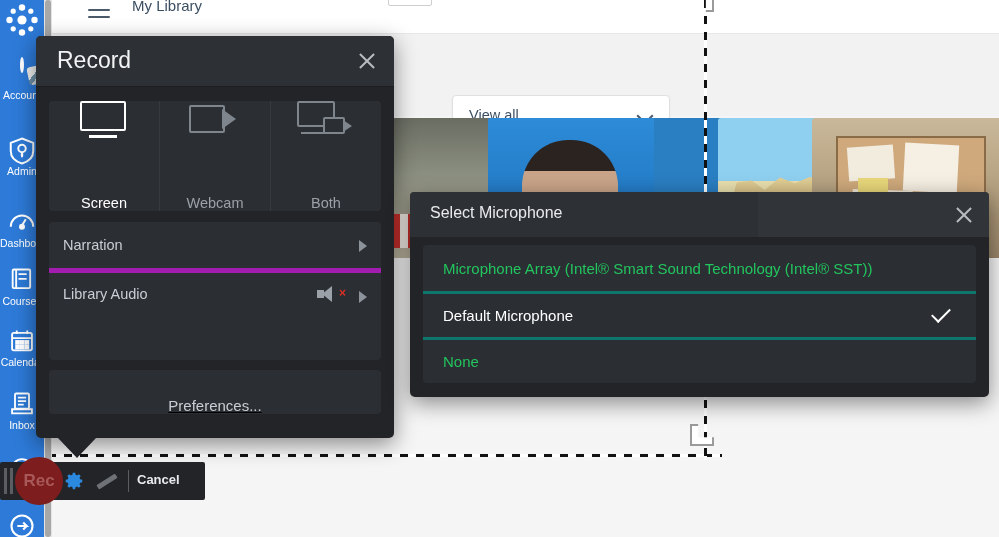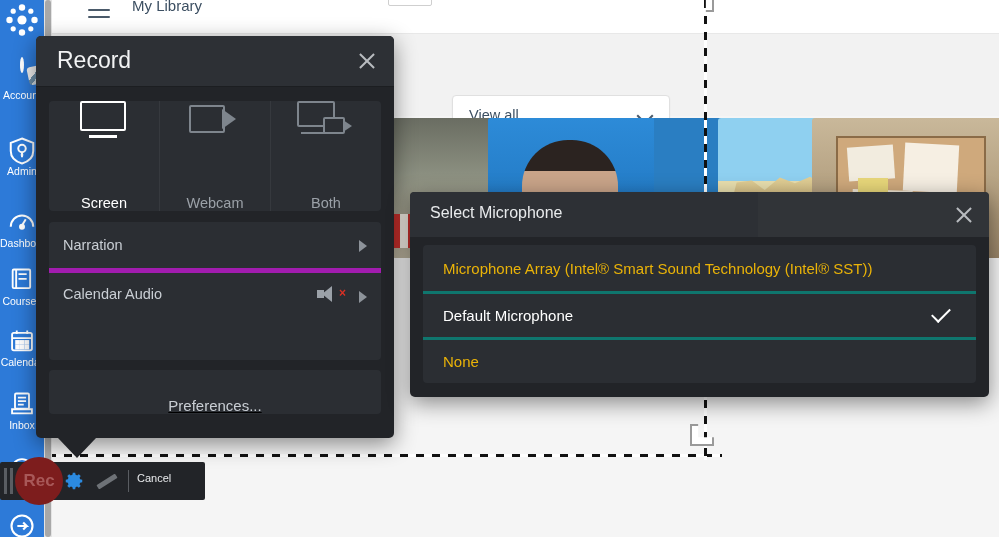--- a/index.html
+++ b/index.html
@@ -221,7 +221,7 @@
     padding:0 20px; cursor:pointer;
   }
   .mic-item + .mic-item{ border-top:3px solid #0f766e;gap:33px; }
-  .mic-item .mi-label{ font-size:15px; color:#eab308; }
+  .mic-item .mi-label{ font-size:15px; color:#22c55e; }
   .mic-item.selected .mi-label{ color:#ffffff; }
   .check{
     margin-left:auto; width:18px; height:10px;

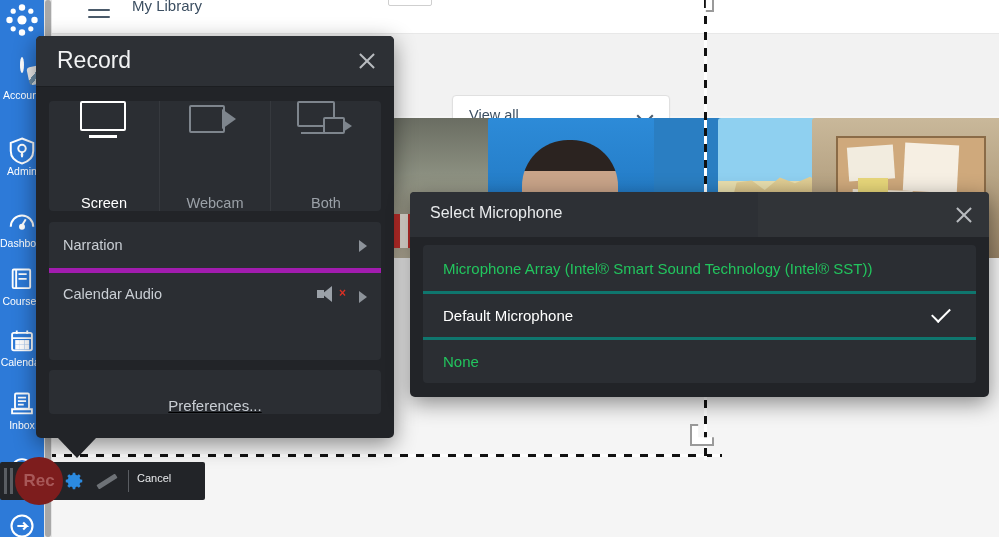--- a/index.html
+++ b/index.html
@@ -457,7 +457,7 @@
         <span class="opt-arrow"></span>
       </div>
       <div class="opt-row">
-        <span class="opt-label">Calendar Audio</span>
+        <span class="opt-label">Library Audio</span>
         <span class="spk">
           <span class="sq"></span>
             <span class="tri"></span>

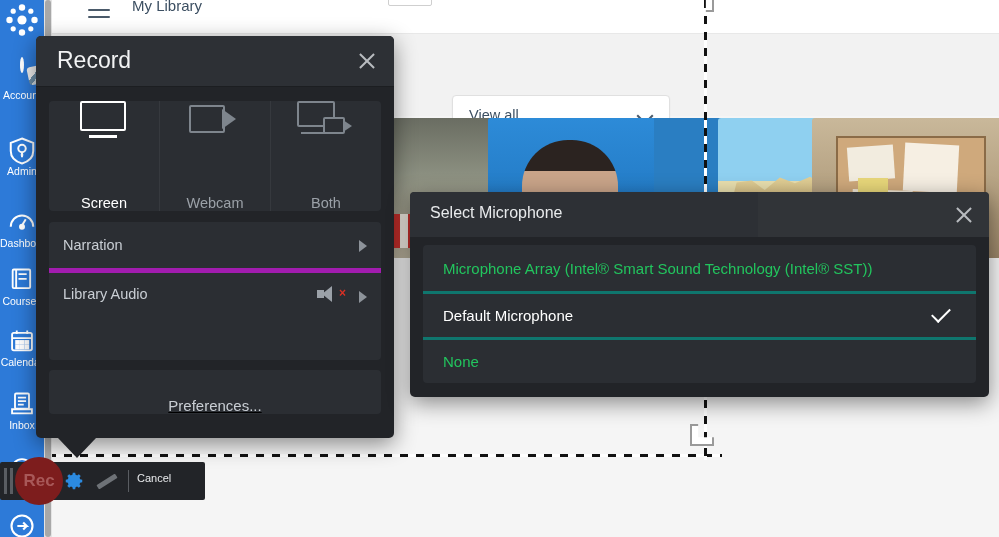--- a/index.html
+++ b/index.html
@@ -253,7 +253,7 @@
   }
   .tb-sep{ position:absolute; left:128px; top:8px; width:1px; height:22px; background:#5a5d62;}
   .cancel-lbl{
-    position:absolute; left:137px; top:10px; font-size:11px; color:#e8eaec; font-weight:400; cursor:pointer;
+    position:absolute; left:137px; top:10px; font-size:13px; color:#e8eaec; font-weight:700; cursor:pointer;
   }
 </style>
 </head>

